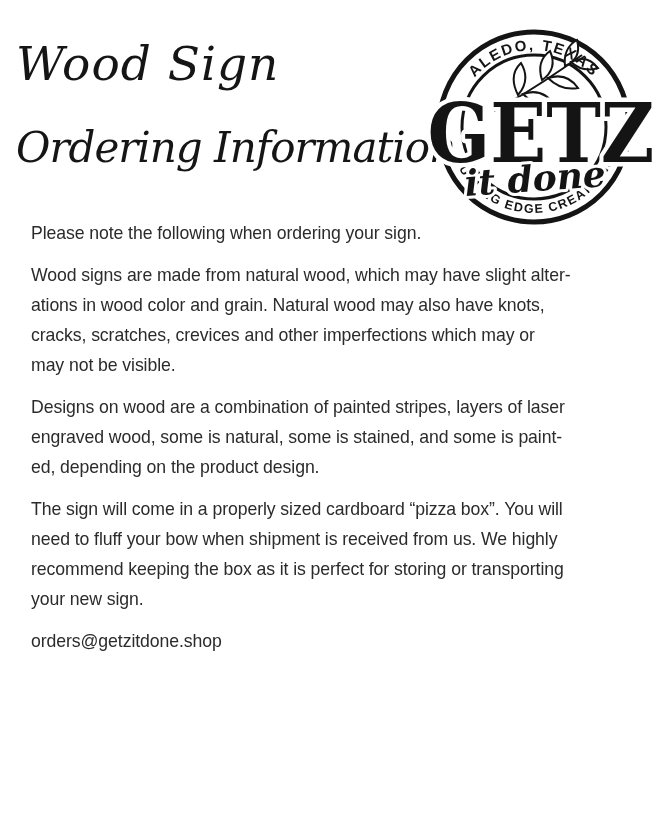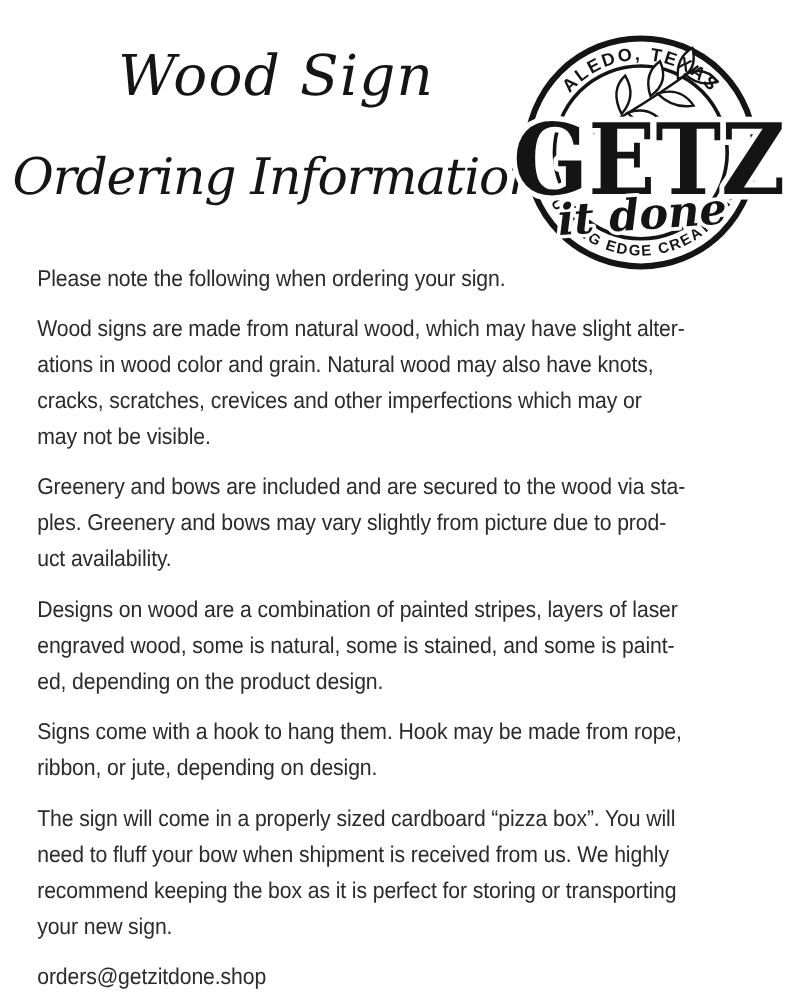--- a/index.html
+++ b/index.html
@@ -20,8 +20,7 @@
   
   .header{position:absolute;left:0;top:0;width:656px;height:235px;}
   .title{
-    position:absolute;left:4px;top:40px;width:452px;
-    text-align:center;
+    position:absolute;left:16px;top:40px;width:452px;
     font-family:"DejaVu Serif",serif;
     font-style:italic;
     color:#151515;

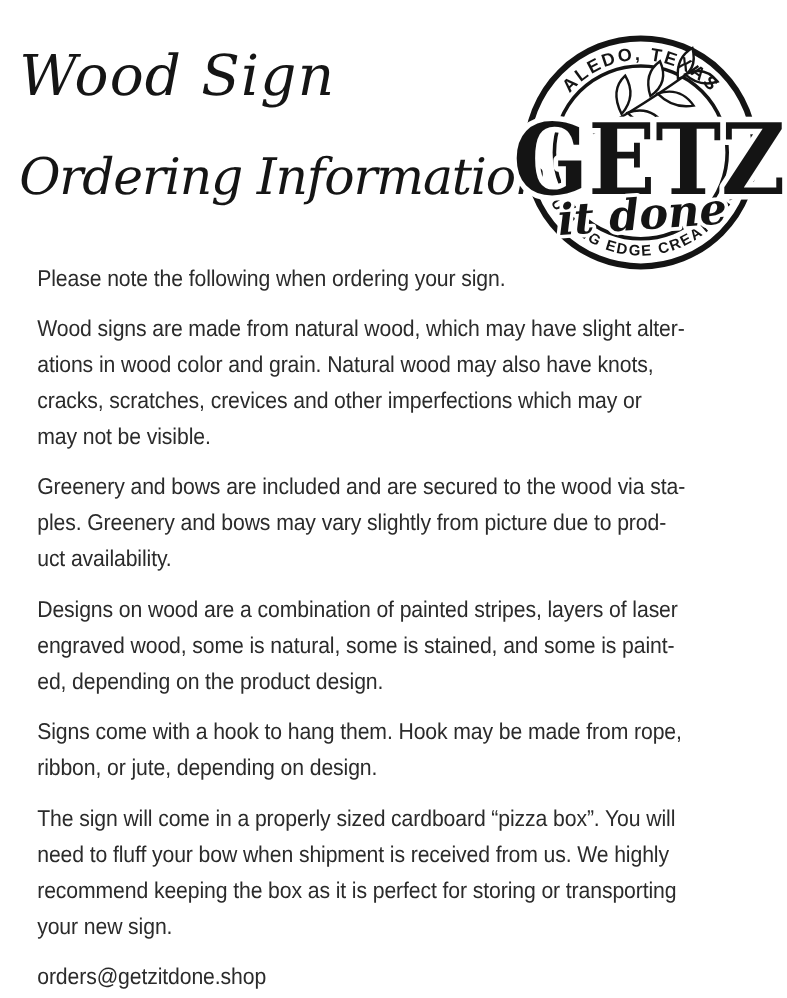--- a/index.html
+++ b/index.html
@@ -123,11 +123,6 @@
       <div class="ln">may not be visible.</div>
     </div>
 
-    <div class="para">
-      <div class="ln">Greenery and bows are included and are secured to the wood via sta-</div>
-      <div class="ln">ples. Greenery and bows may vary slightly from picture due to prod-</div>
-      <div class="ln">uct availability.</div>
-    </div>
 
     <div class="para">
       <div class="ln">Designs on wood are a combination of painted stripes, layers of laser</div>

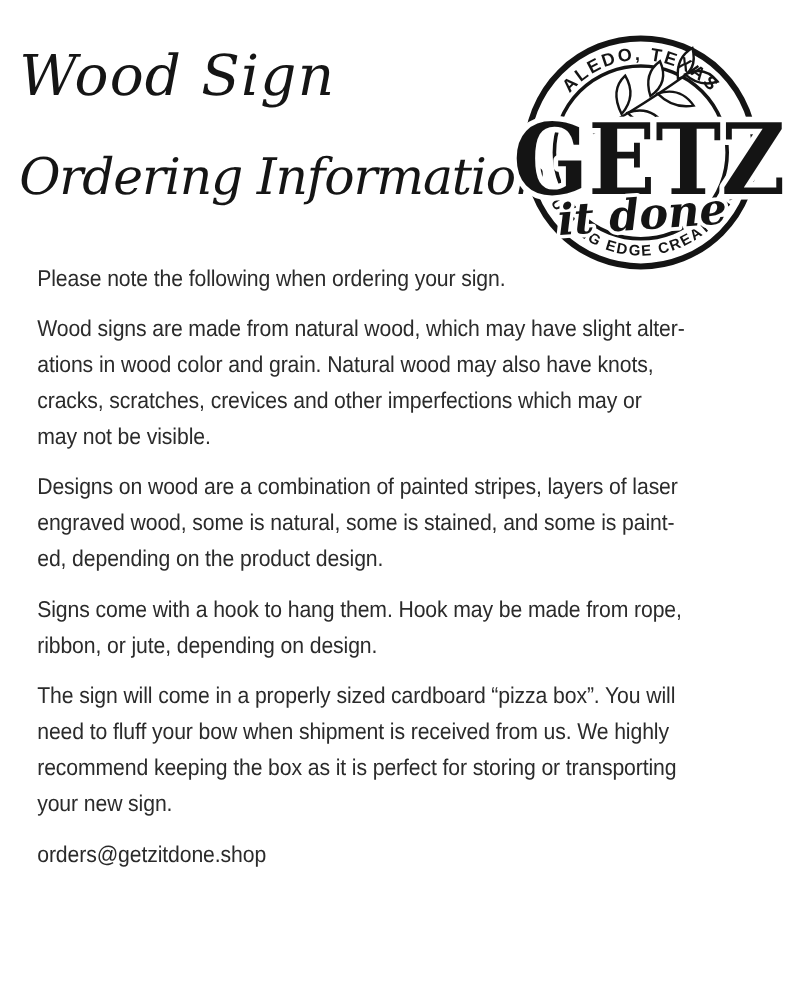--- a/index.html
+++ b/index.html
@@ -130,10 +130,6 @@
       <div class="ln">ed, depending on the product design.</div>
     </div>
 
-    <div class="para">
-      <div class="ln">Signs come with a hook to hang them. Hook may be made from rope,</div>
-      <div class="ln">ribbon, or jute, depending on design.</div>
-    </div>
 
     <div class="para">
       <div class="ln">The sign will come in a properly sized cardboard “pizza box”. You will</div>

